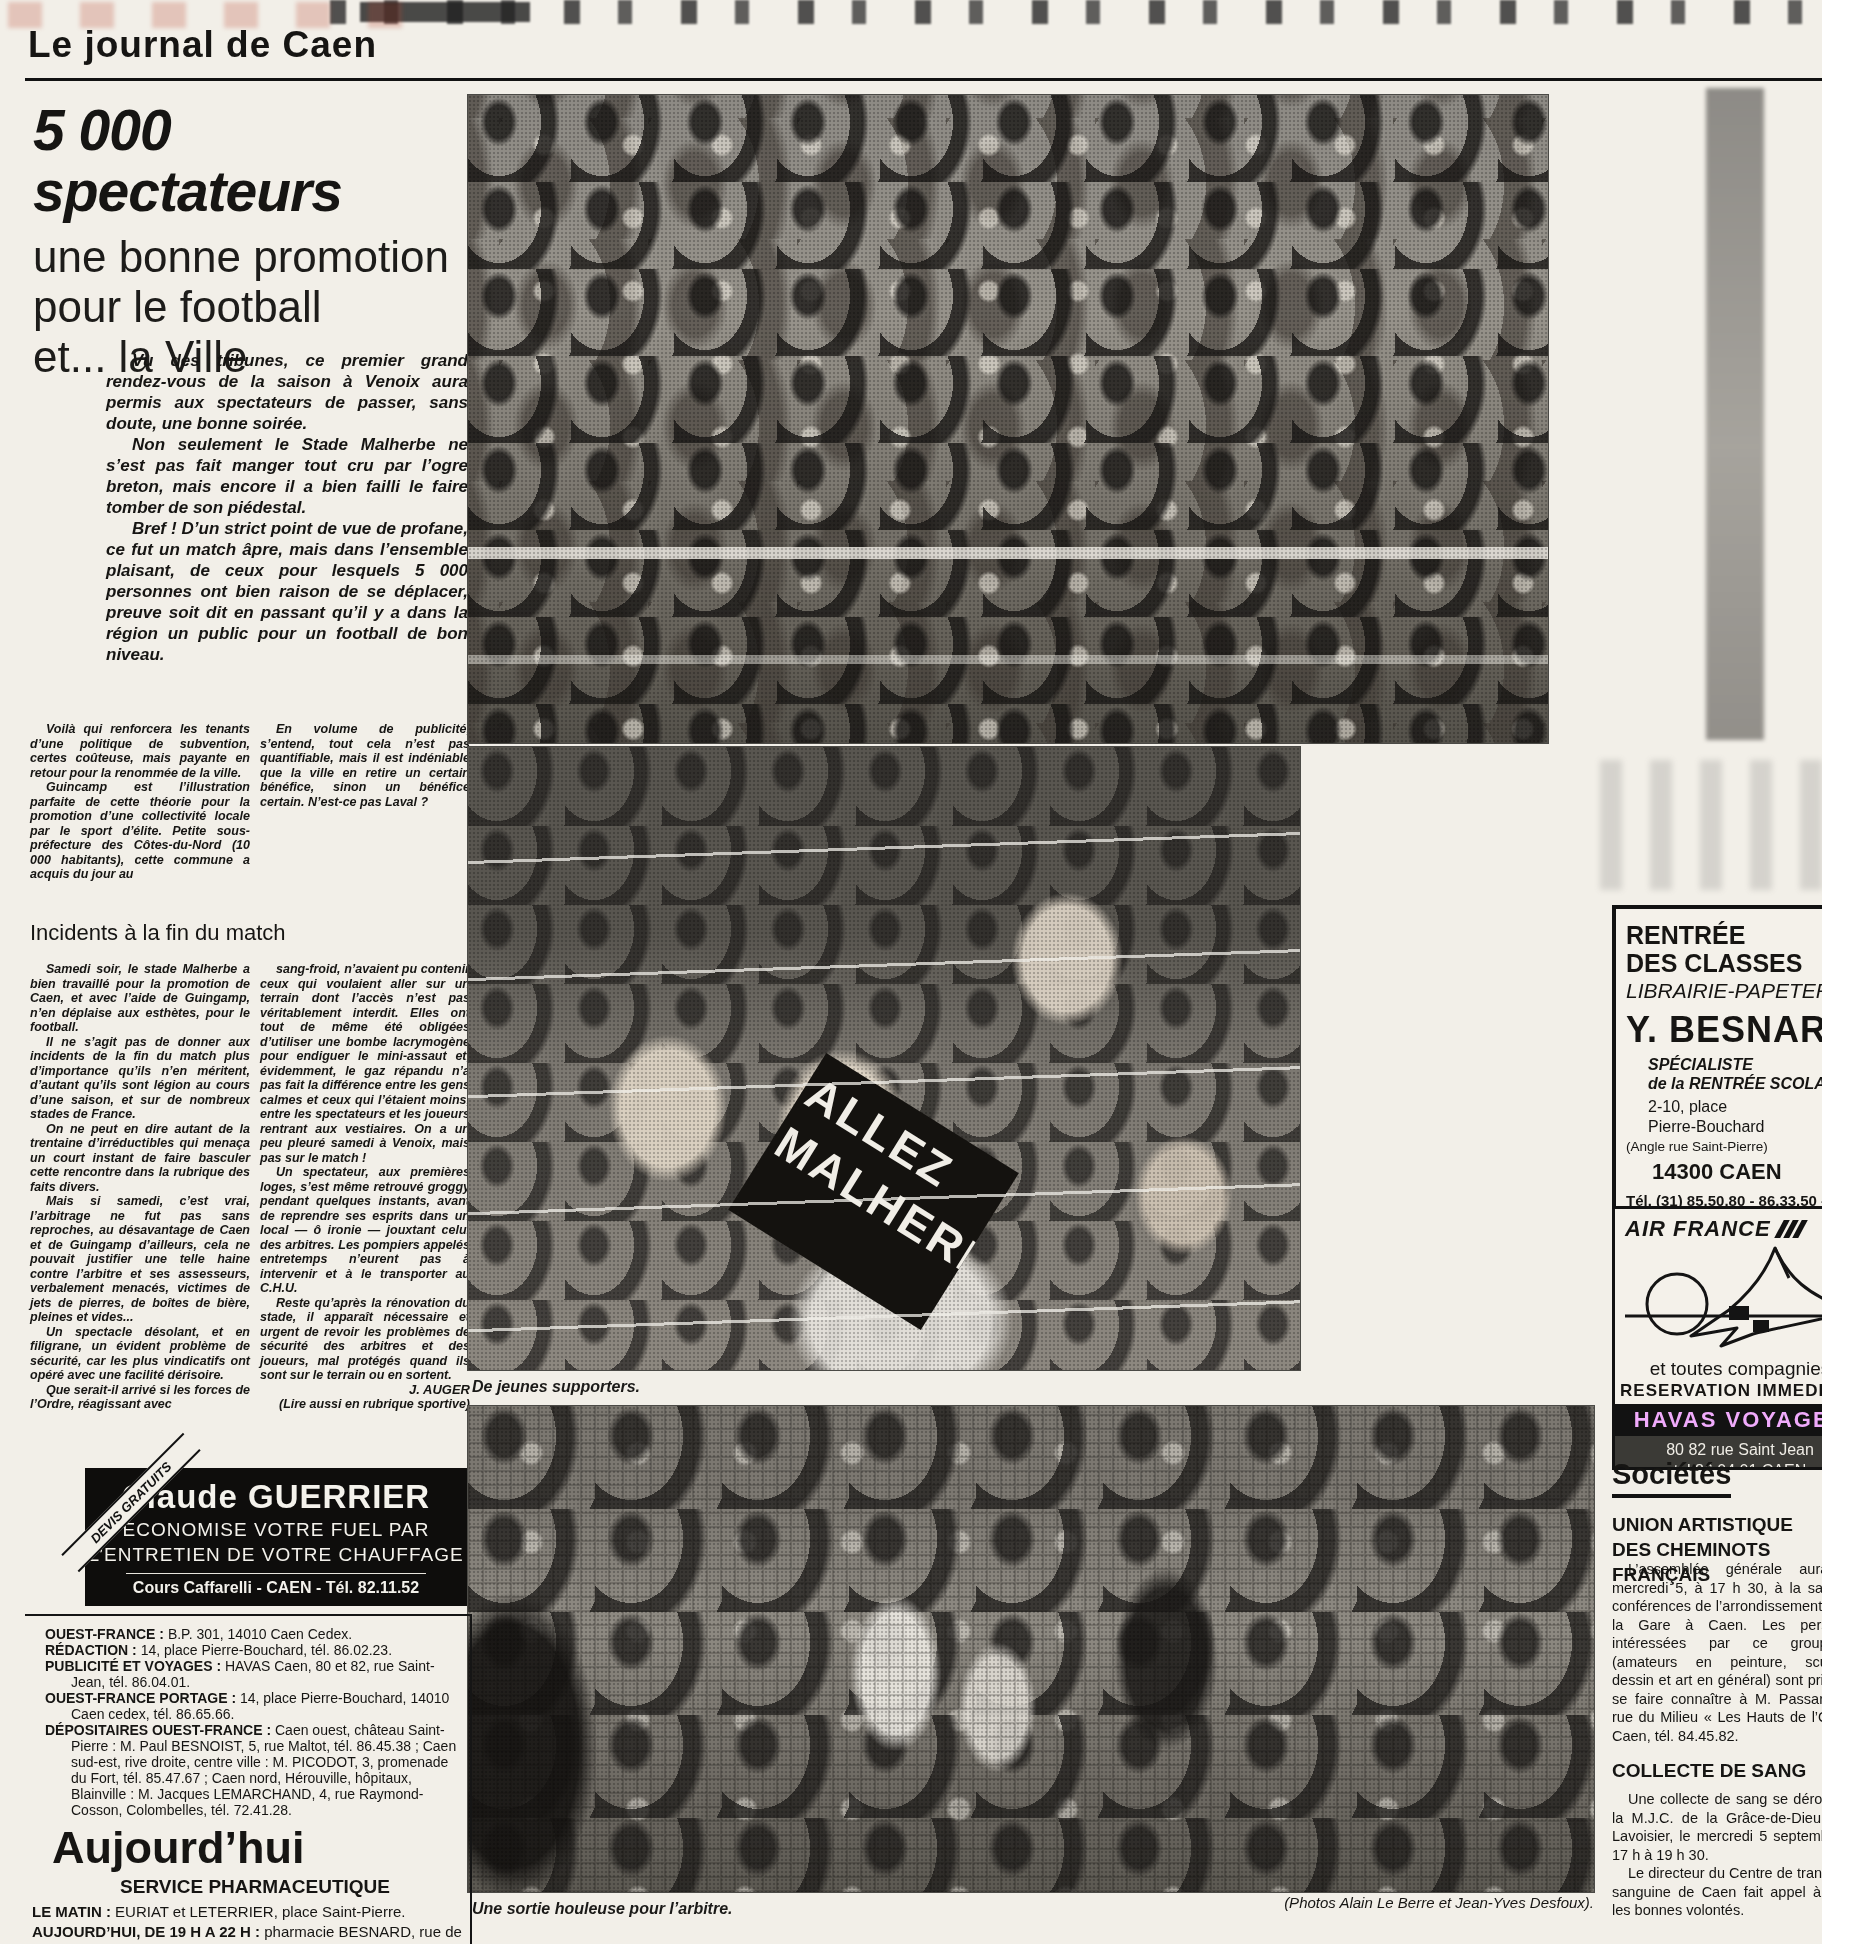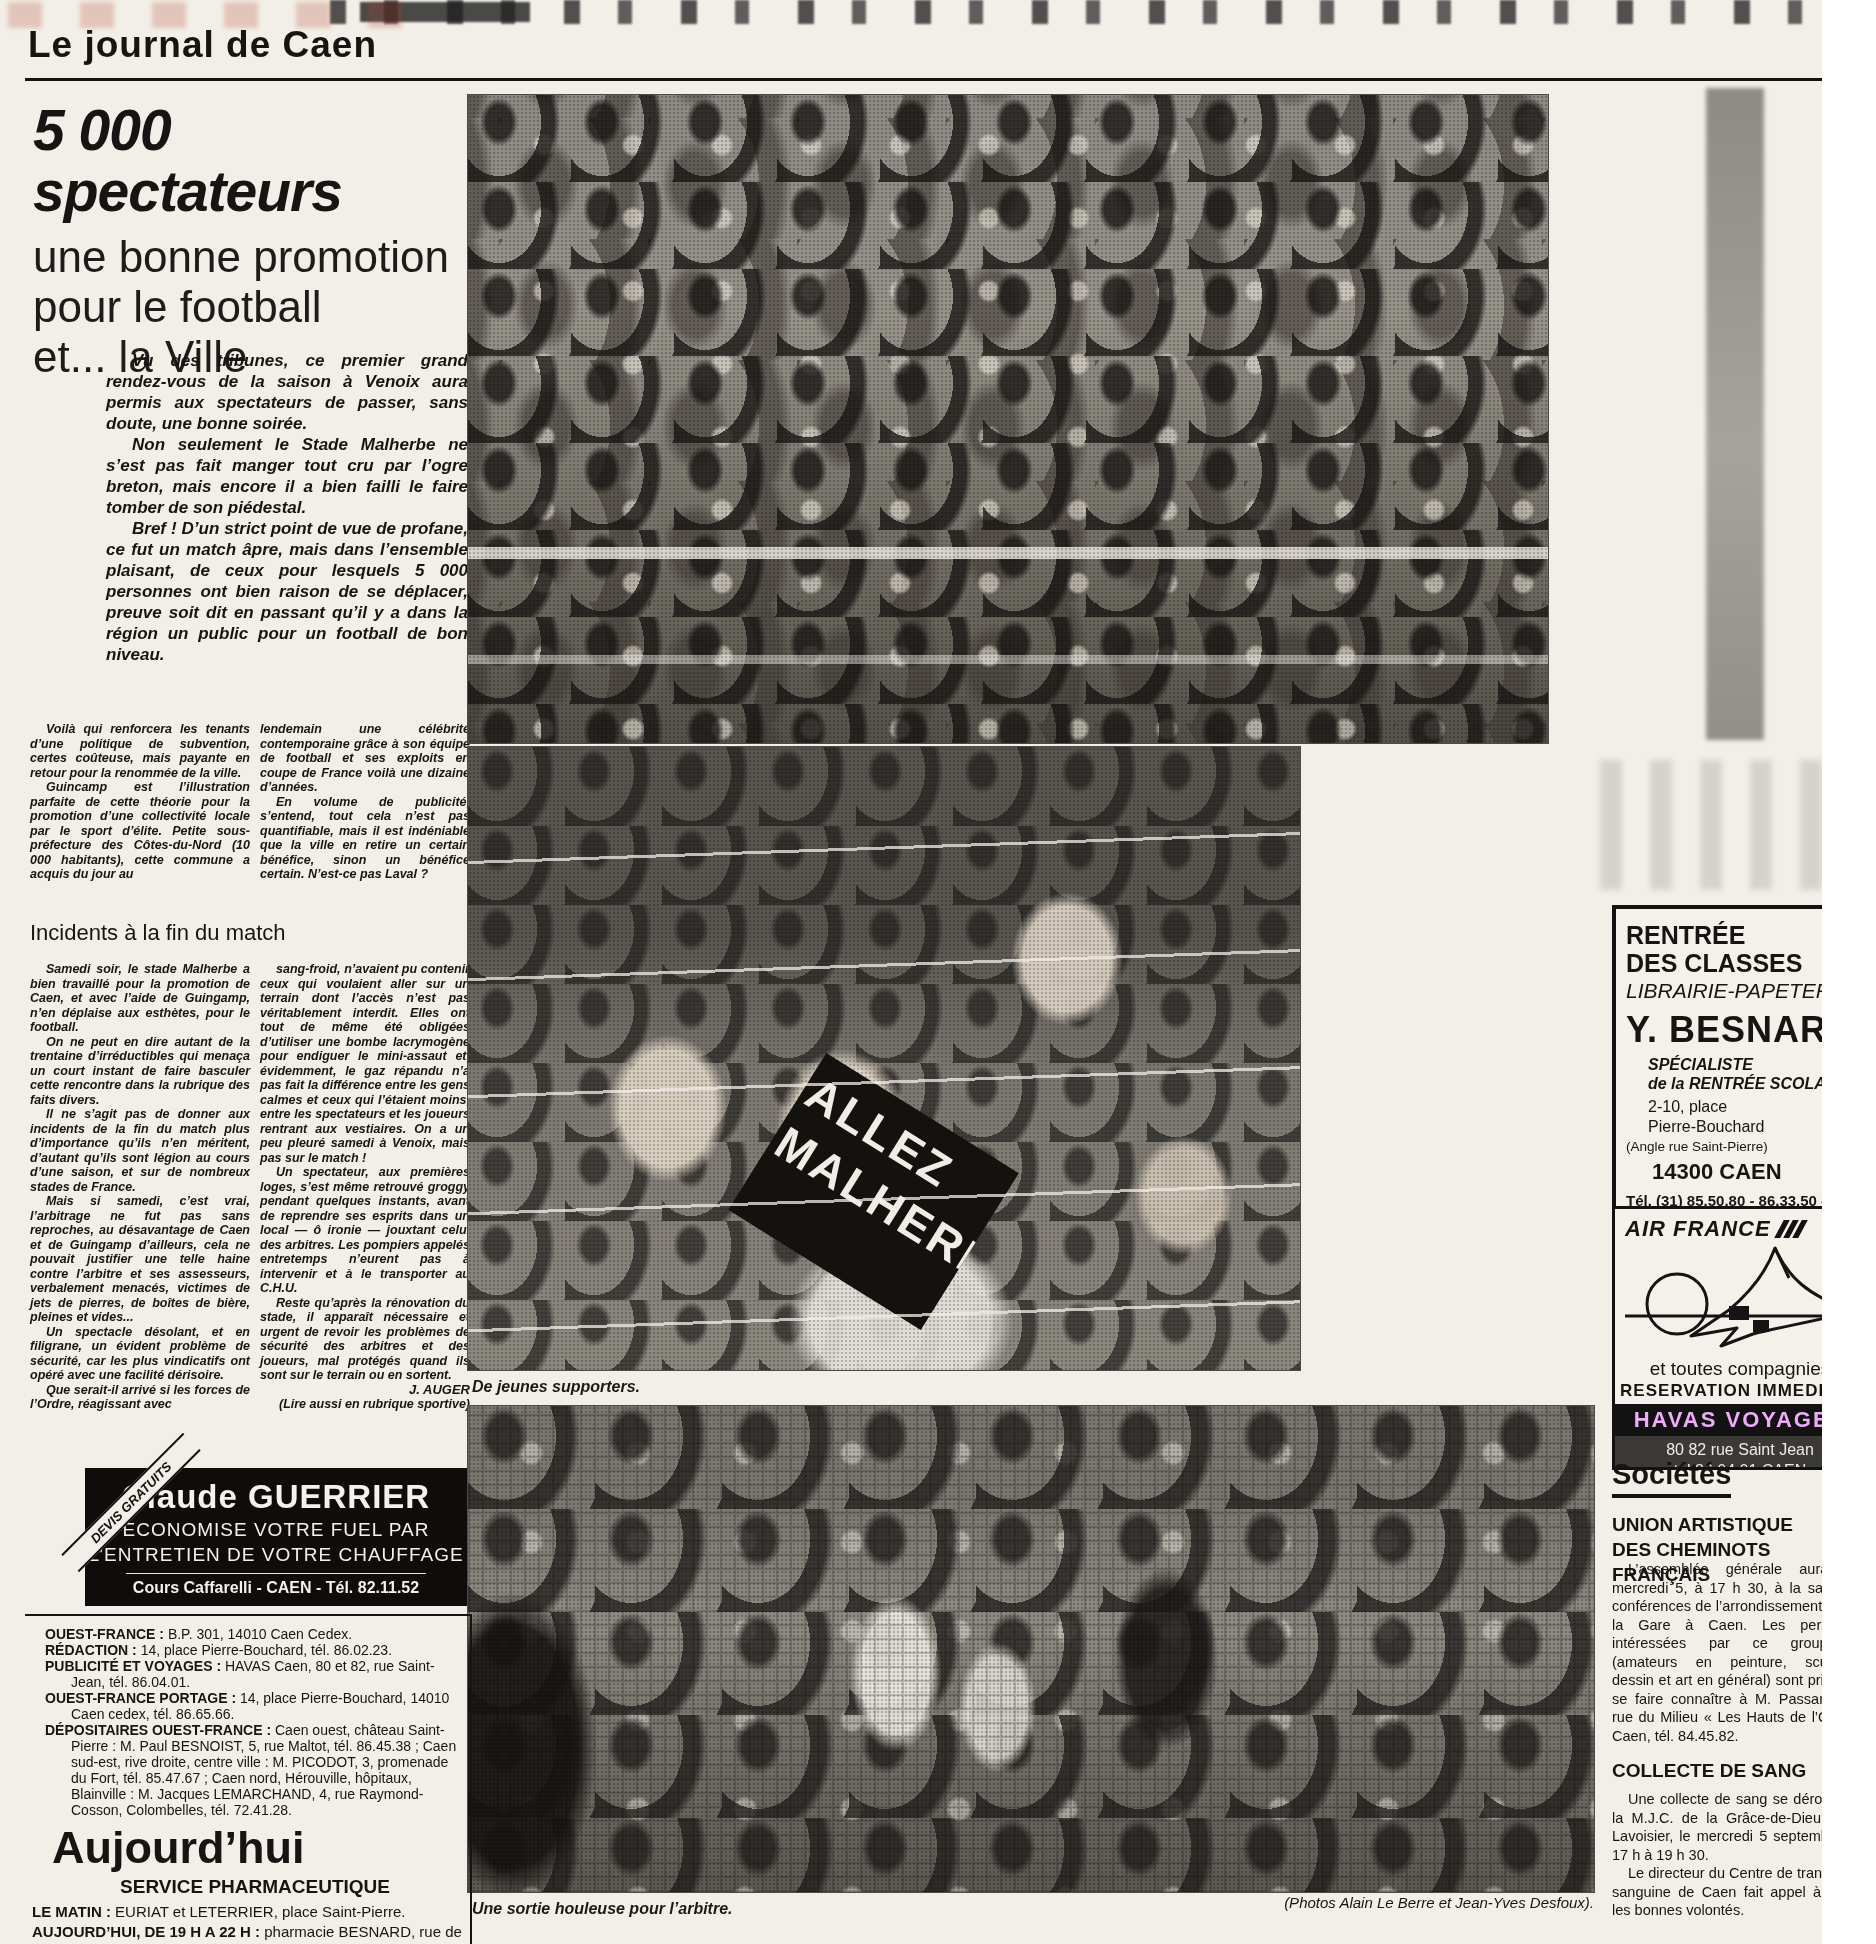--- a/index.html
+++ b/index.html
@@ -170,7 +170,6 @@
     <p>Guincamp est l’illustration parfaite de cette théorie pour la promotion d’une collectivité locale par le sport d’élite. Petite sous-préfecture des Côtes-du-Nord (10 000 habitants), cette commune a acquis du jour au</p>
   </div>
   <div class="coltext col-b">
-    <p class="noindent">lendemain une célébrité contemporaine grâce à son équipe de football et ses exploits en coupe de France voilà une dizaine d’années.</p>
     <p>En volume de publicité, s’entend, tout cela n’est pas quantifiable, mais il est indéniable que la ville en retire un certain bénéfice, sinon un bénéfice certain. N’est-ce pas Laval ?</p>
   </div>
 

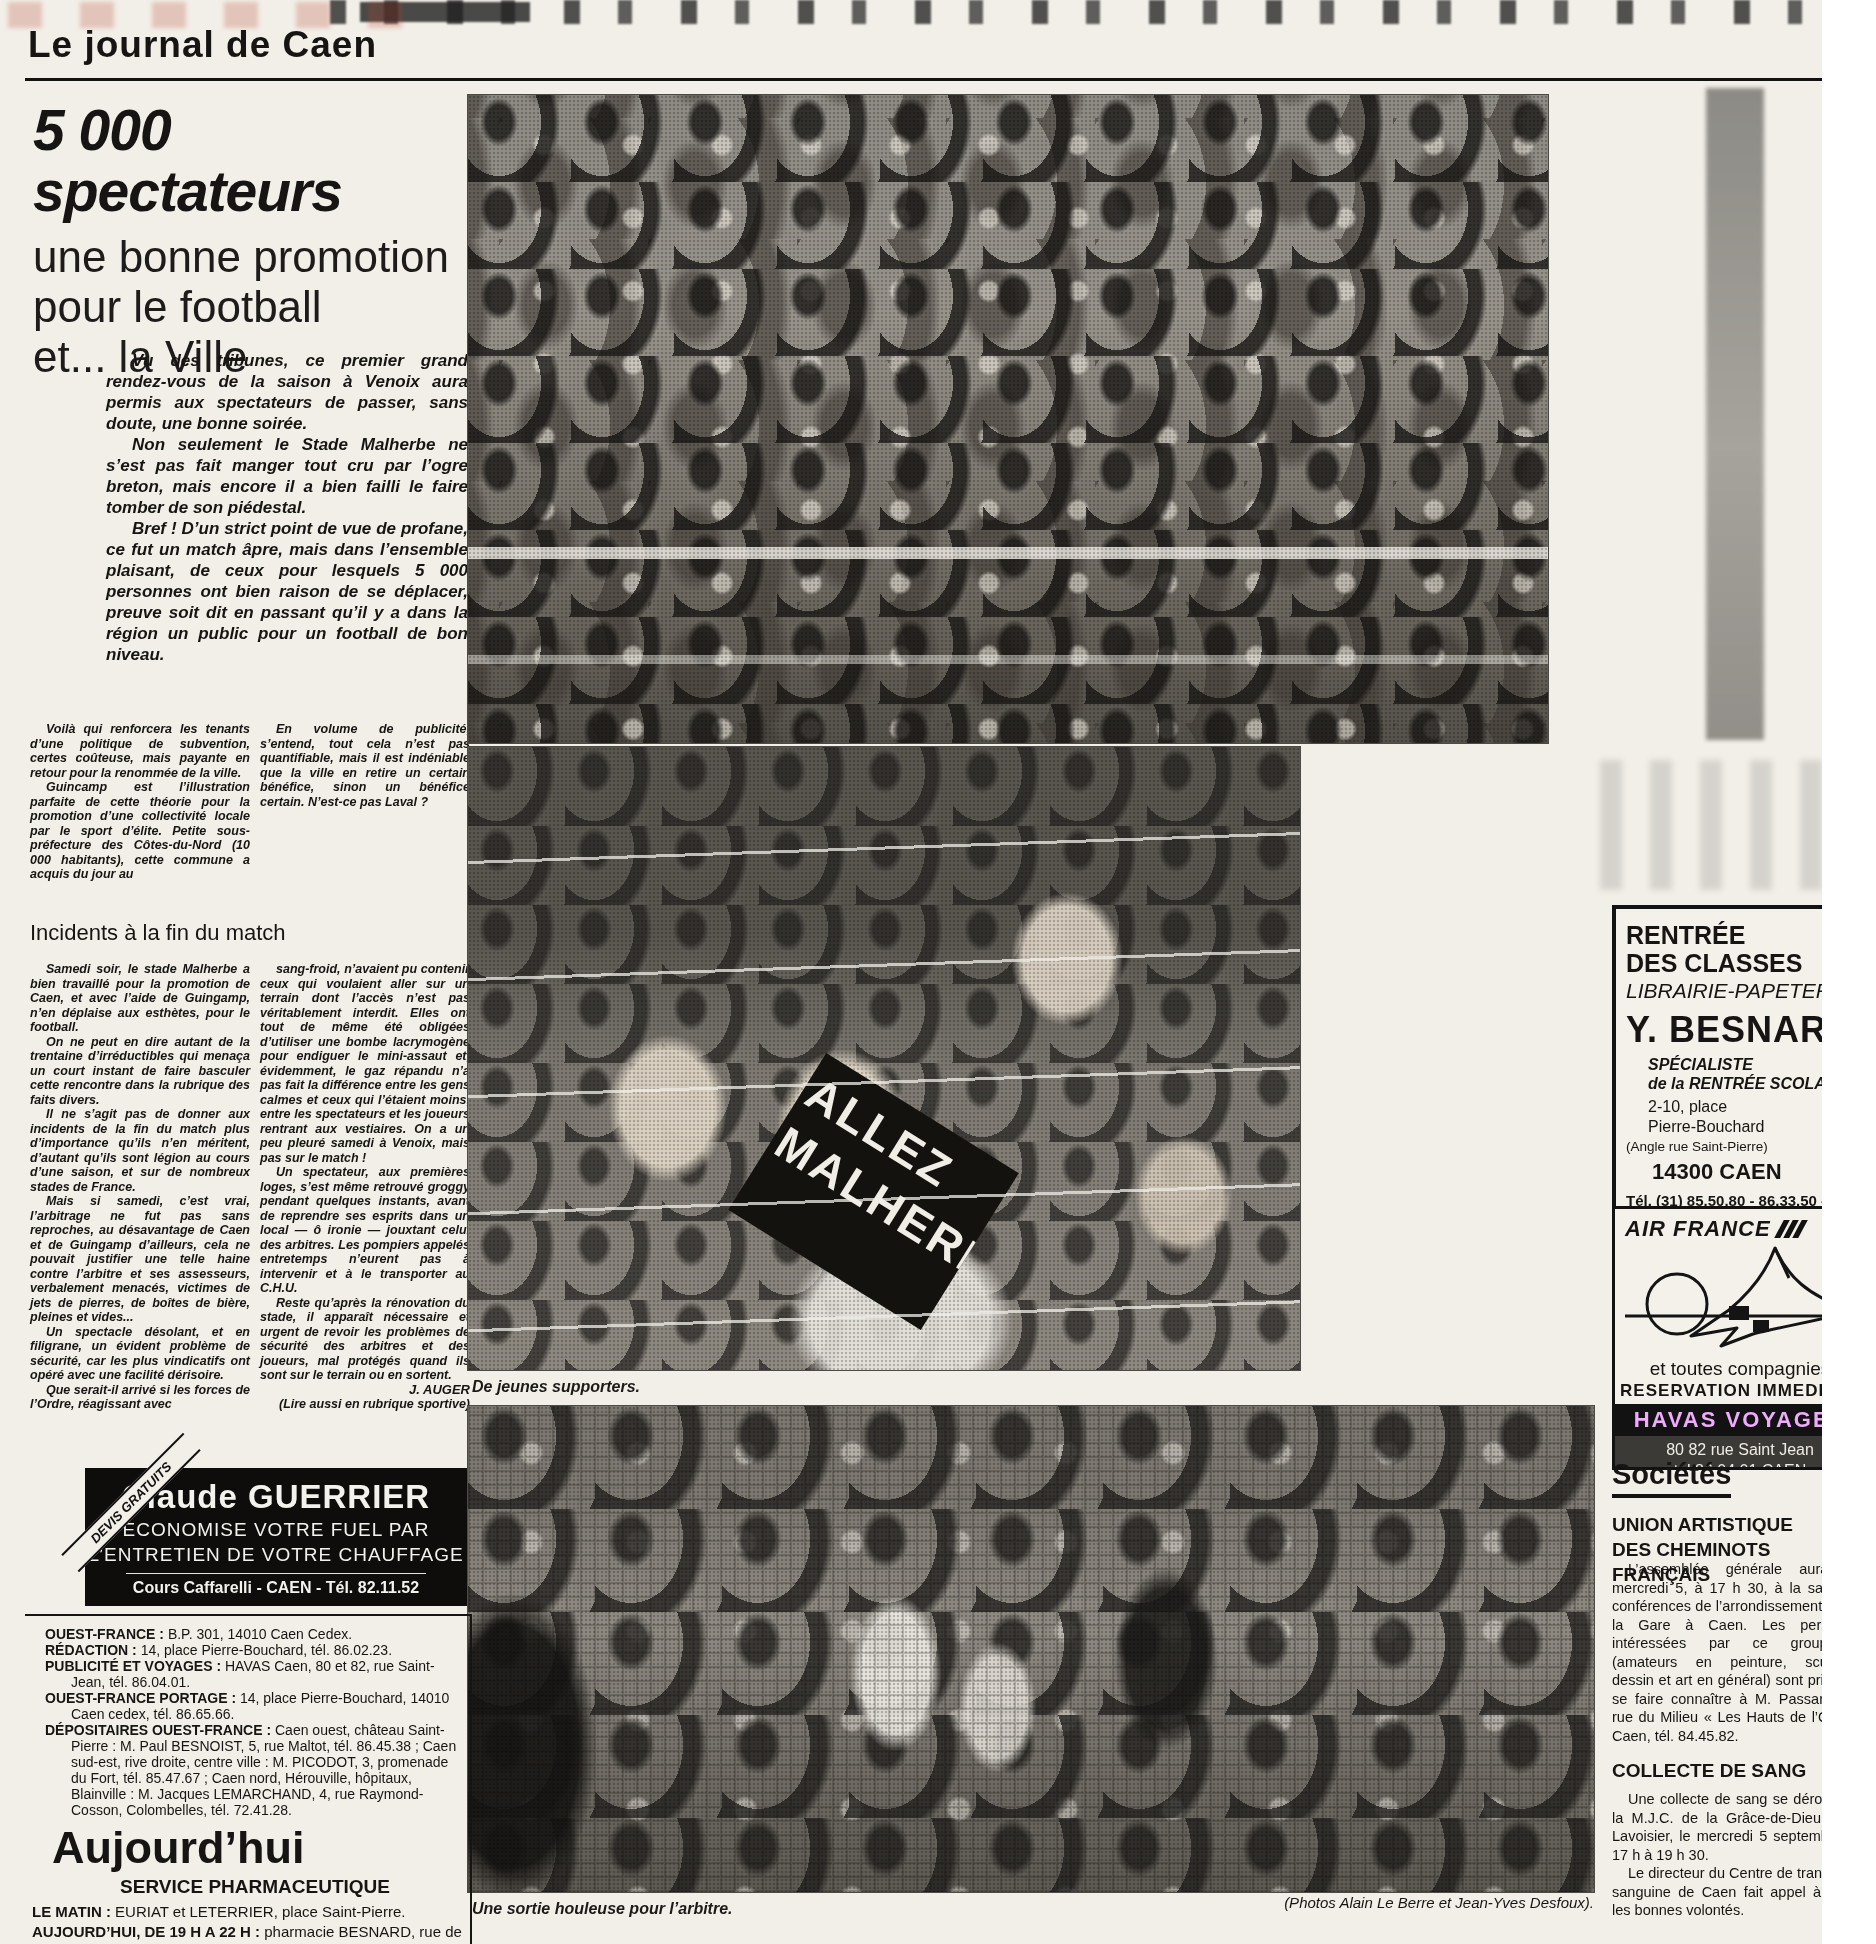--- a/index.html
+++ b/index.html
@@ -176,8 +176,8 @@
   <h3 class="inc-heading">Incidents à la fin du match</h3>
   <div class="coltext inc-a">
     <p>Samedi soir, le stade Malherbe a bien travaillé pour la promotion de Caen, et avec l’aide de Guingamp, n’en déplaise aux esthètes, pour le football.</p>
+    <p>Il ne s’agit pas de donner aux incidents de la fin du match plus d’importance qu’ils n’en méritent, d’autant qu’ils sont légion au cours d’une saison, et sur de nombreux stades de France.</p>
     <p>On ne peut en dire autant de la trentaine d’irréductibles qui menaça un court instant de faire basculer cette rencontre dans la rubrique des faits divers.</p>
-    <p>Il ne s’agit pas de donner aux incidents de la fin du match plus d’importance qu’ils n’en méritent, d’autant qu’ils sont légion au cours d’une saison, et sur de nombreux stades de France.</p>
     <p>Mais si samedi, c’est vrai, l’arbitrage ne fut pas sans reproches, au désavantage de Caen et de Guingamp d’ailleurs, cela ne pouvait justifier une telle haine contre l’arbitre et ses assesseurs, verbalement menacés, victimes de jets de pierres, de boîtes de bière, pleines et vides...</p>
     <p>Un spectacle désolant, et en filigrane, un évident problème de sécurité, car les plus vindicatifs ont opéré avec une facilité dérisoire.</p>
     <p>Que serait-il arrivé si les forces de l’Ordre, réagissant avec</p>

